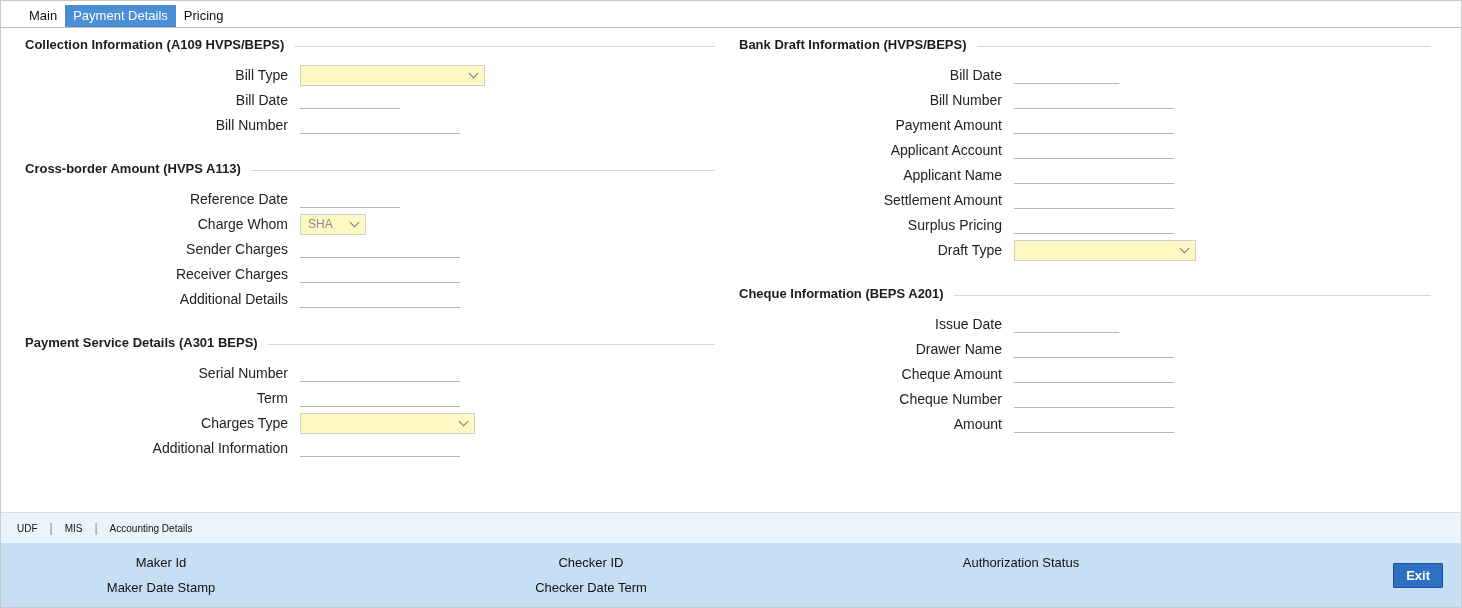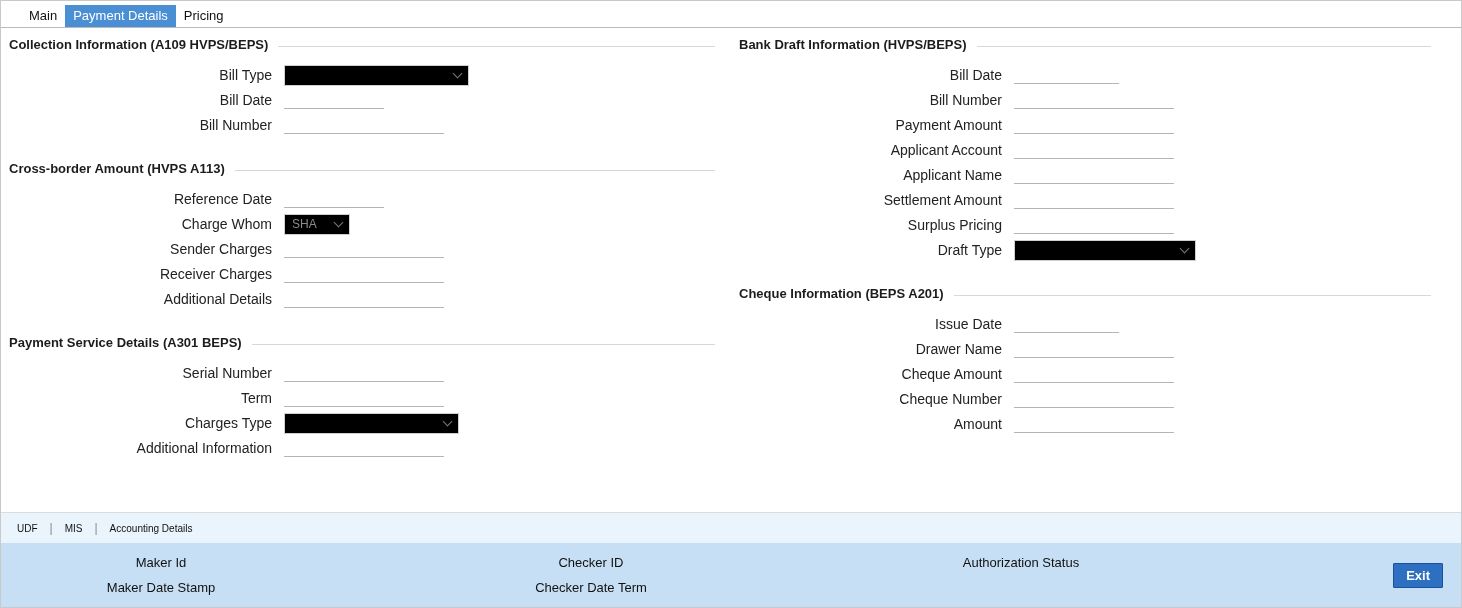--- a/index.html
+++ b/index.html
@@ -20,7 +20,7 @@
 
   
   .content{flex:1;display:flex;padding-top:9px;overflow:hidden;}
-  .col-left{width:714px;padding-left:8px;flex-shrink:0;}
+  .col-left{width:714px;padding-left:24px;flex-shrink:0;}
   .col-right{flex:1;margin-left:24px;margin-right:30px;}
 
   .section{margin-bottom:26px;}

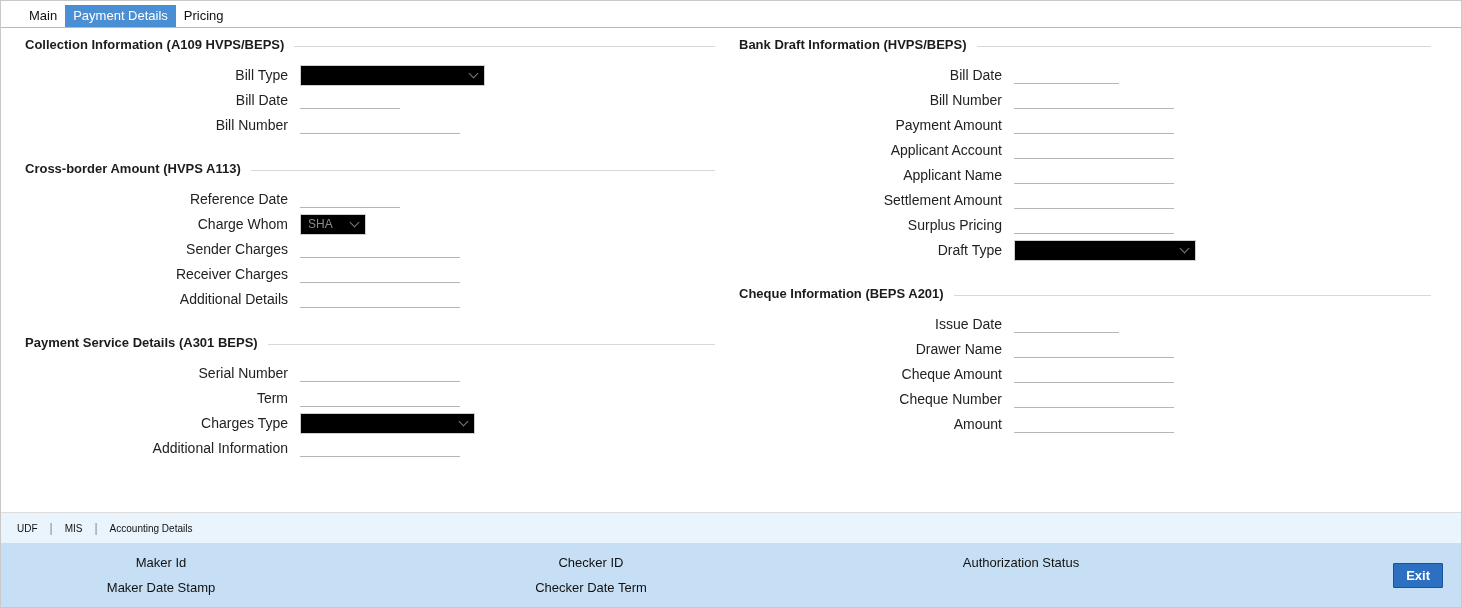--- a/index.html
+++ b/index.html
@@ -34,7 +34,7 @@
   .line-input{border:none;border-bottom:1px solid #b5b5b5;height:18px;font-family:"Liberation Sans",sans-serif;font-size:12px;color:#333;background:transparent;outline:none;padding:0 2px;}
   .w100{width:100px;} .w105{width:105px;} .w160{width:160px;}
 
-  .select{background:#000000;border:1px solid #cfcfcf;height:21px;display:flex;align-items:center;justify-content:space-between;padding:0 7px;cursor:pointer;}
+  .select{background:#fef9c3;border:1px solid #cfcfcf;height:21px;display:flex;align-items:center;justify-content:space-between;padding:0 7px;cursor:pointer;}
   .sel-text{font-size:12px;color:#8a8a8a;}
   .chevron{width:7px;height:7px;border-right:1.6px solid #7a7a7a;border-bottom:1.6px solid #7a7a7a;transform:rotate(45deg);margin-top:-4px;flex-shrink:0;}
   .sw185{width:185px;} .sw175{width:175px;} .sw182{width:182px;} .sw66{width:66px;}

